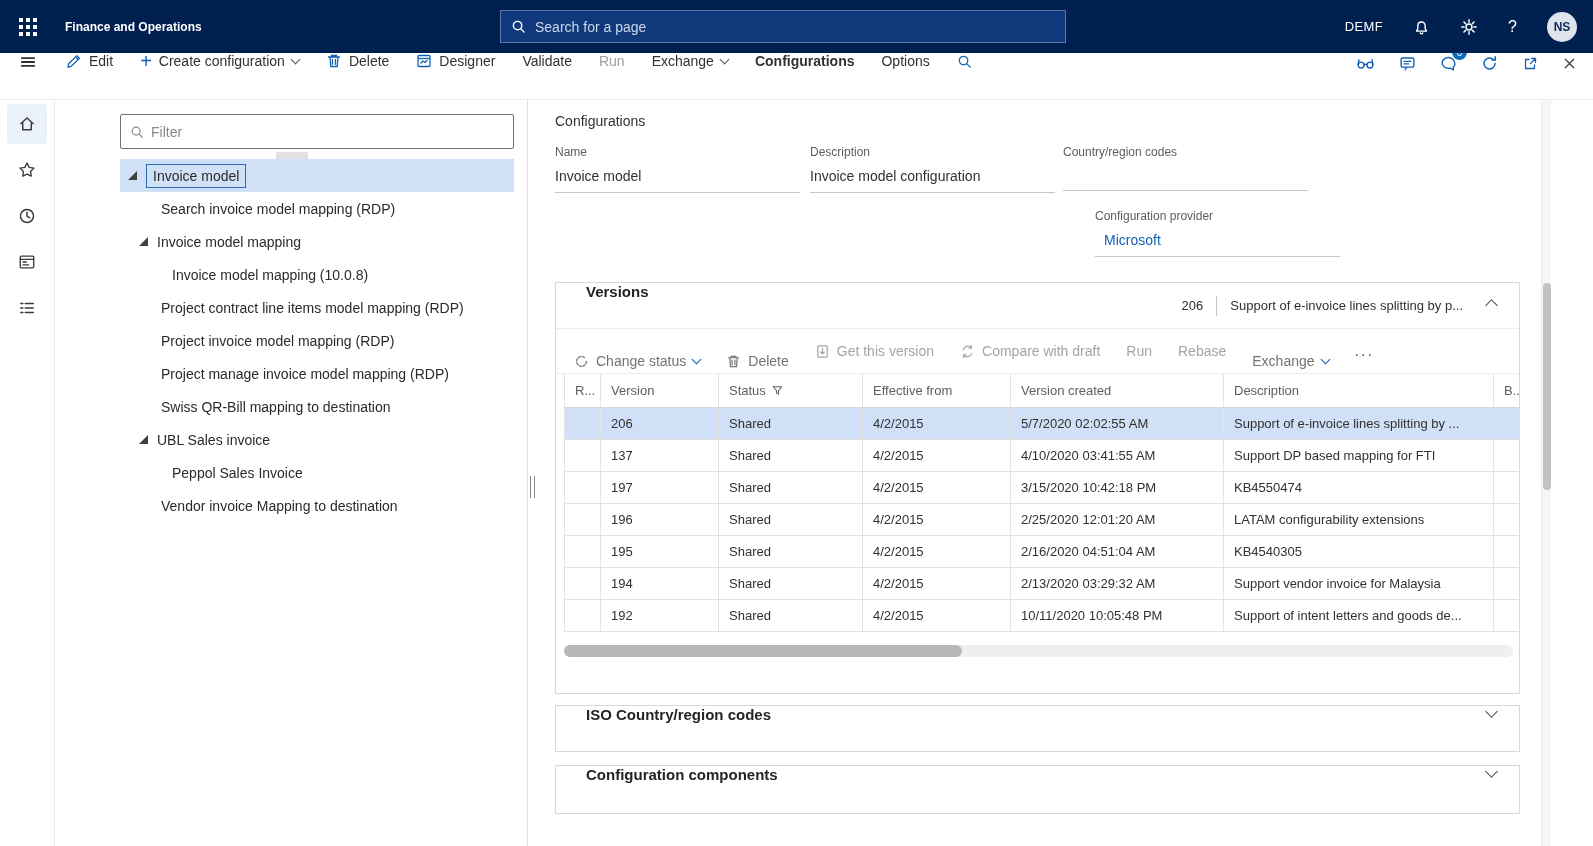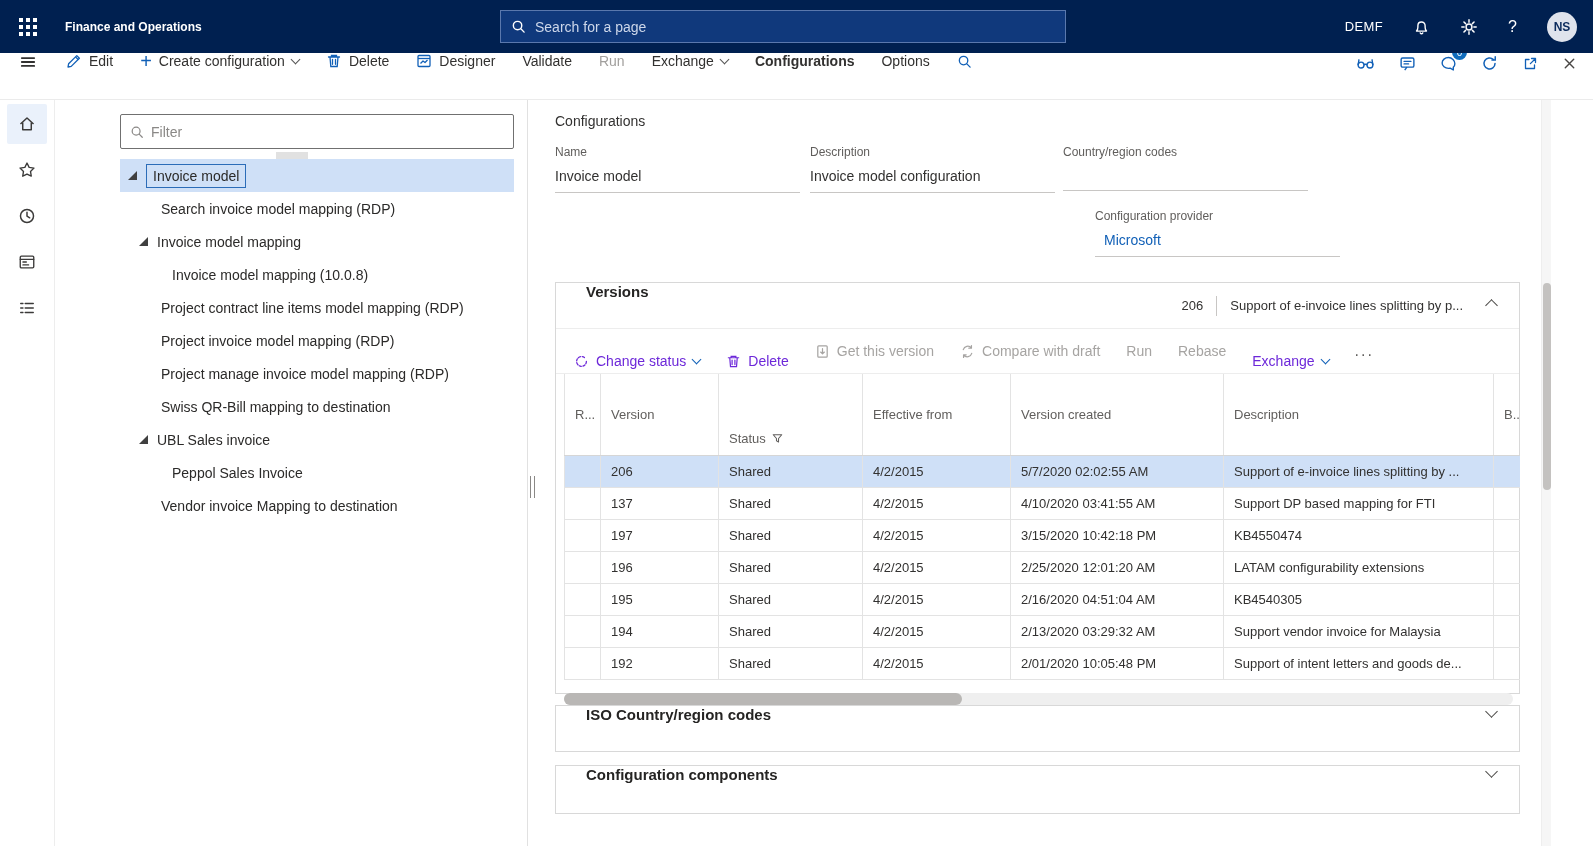--- a/index.html
+++ b/index.html
@@ -95,7 +95,7 @@
   .v-toolbar { height:46px; display:flex; align-items:center; gap:26px; padding-left:18px;
     border-top:1px solid #ededed; border-bottom:1px solid #ededed; }
   .vt-item { display:flex; align-items:center; gap:7px; font-size:14px; white-space:nowrap; }
-  .vt-item.blue { color:#6d28d9;margin-top:20px; }
+  .vt-item.blue { color:#737373;margin-top:20px; }
   .vt-item.blue .chev { border-color:#1160b7; }
   .vt-item.disabled { color:#a6a4a2; cursor:default; }
   .vt-more { color:#605e5c; font-size:16px; letter-spacing:2px; }

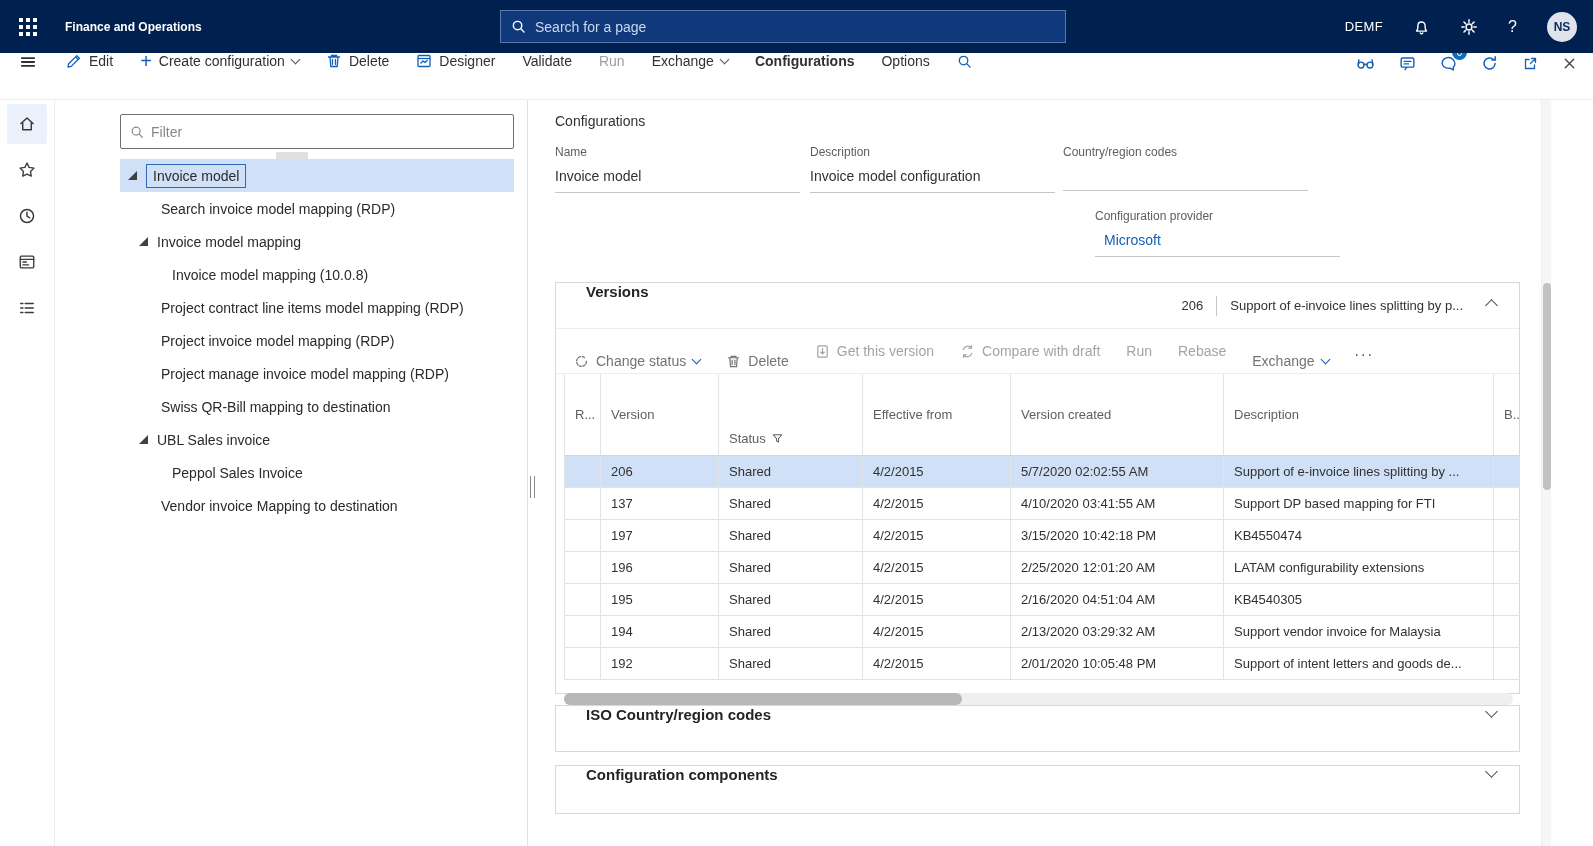--- a/index.html
+++ b/index.html
@@ -108,7 +108,7 @@
   td { color:#323130; padding:8px 10px; white-space:nowrap; overflow:hidden; text-overflow:ellipsis;
     border-bottom:1px solid #e3e3e3; border-right:1px solid #e3e3e3; }
   tr.selected td { background:#cfe0f7; }
-  .th-flex { display:flex; align-items:center; gap:6px;margin-top:48px; }
+  .th-flex { display:flex; align-items:center; gap:6px; }
 
   .h-scroll { margin:13px 8px 0; height:12px; width:949px; background:#efefef; border-radius:6px; position:relative; }
   .h-thumb { position:absolute; left:0; top:0; height:12px; width:398px; background:#b9b7b5; border-radius:6px; }

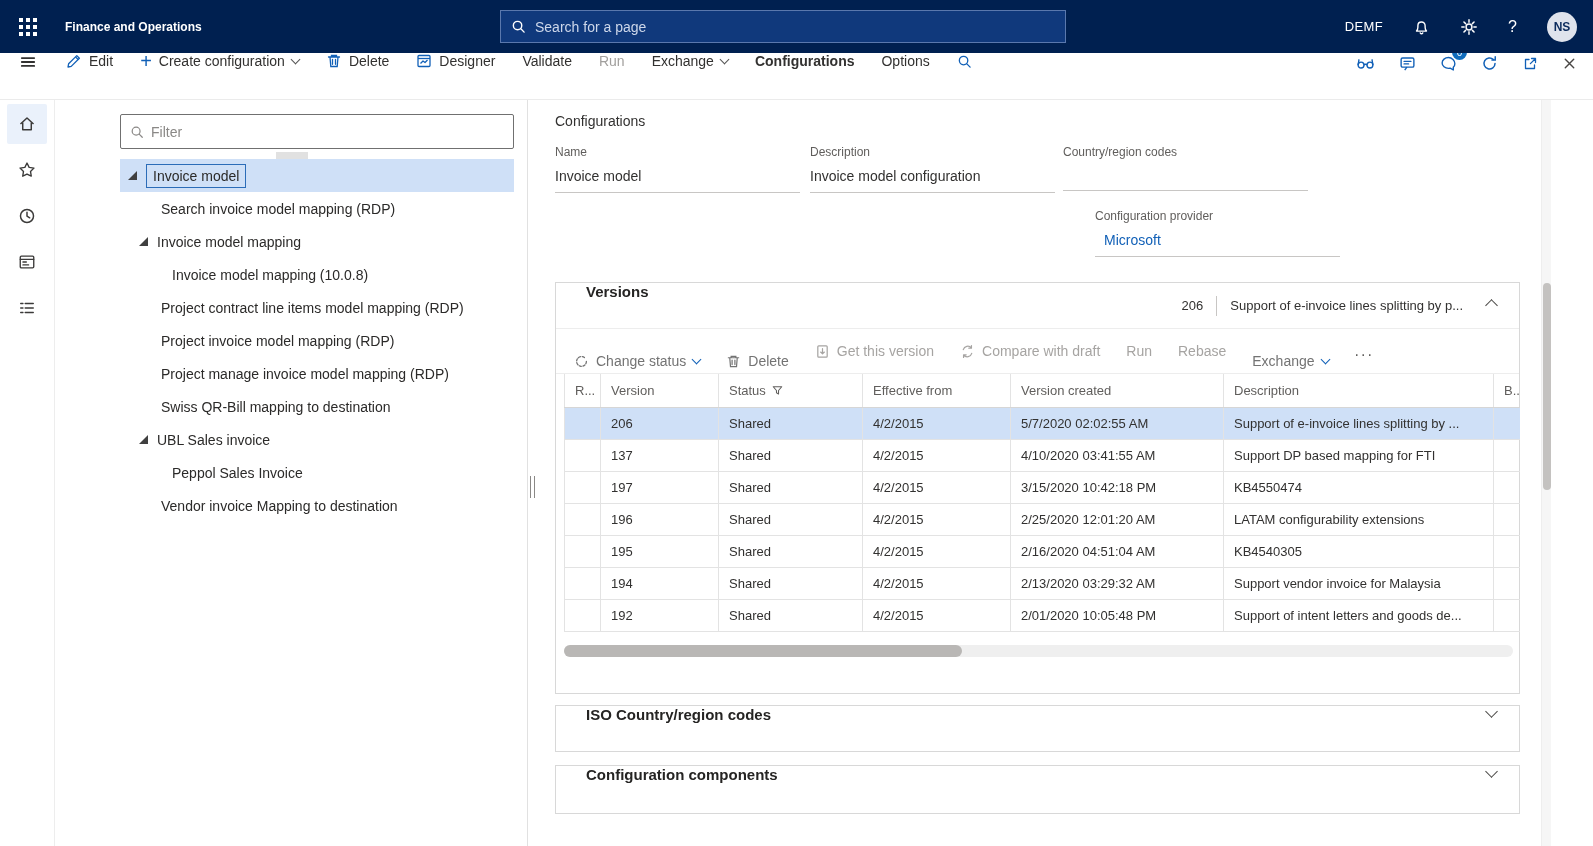--- a/index.html
+++ b/index.html
@@ -542,7 +542,7 @@
             <td>192</td>
             <td>Shared</td>
             <td>4/2/2015</td>
-            <td>2/01/2020 10:05:48 PM</td>
+            <td>10/11/2020 10:05:48 PM</td>
             <td>Support of intent letters and goods de...</td>
             <td></td>
           </tr>

